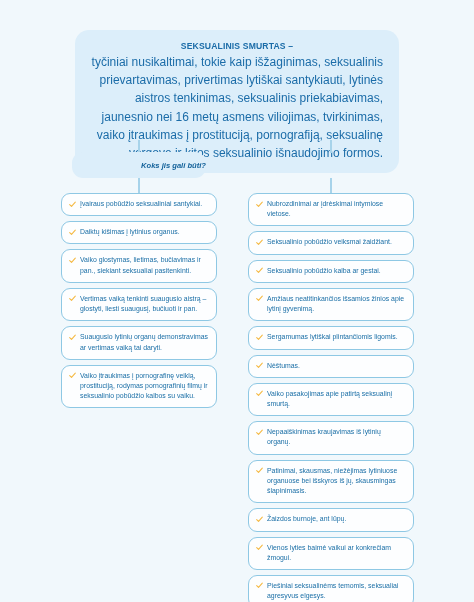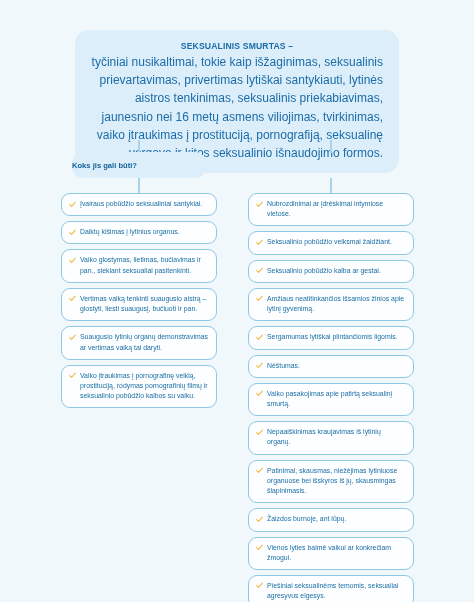--- a/index.html
+++ b/index.html
@@ -68,8 +68,9 @@
     height: 26px;
     display: flex;
     align-items: center;
-    justify-content: flex-start;
+    justify-content: flex-end;
     text-align: center;
+    font-style: italic;
   }
   .col-header span {
     font-size: 7.6px;

